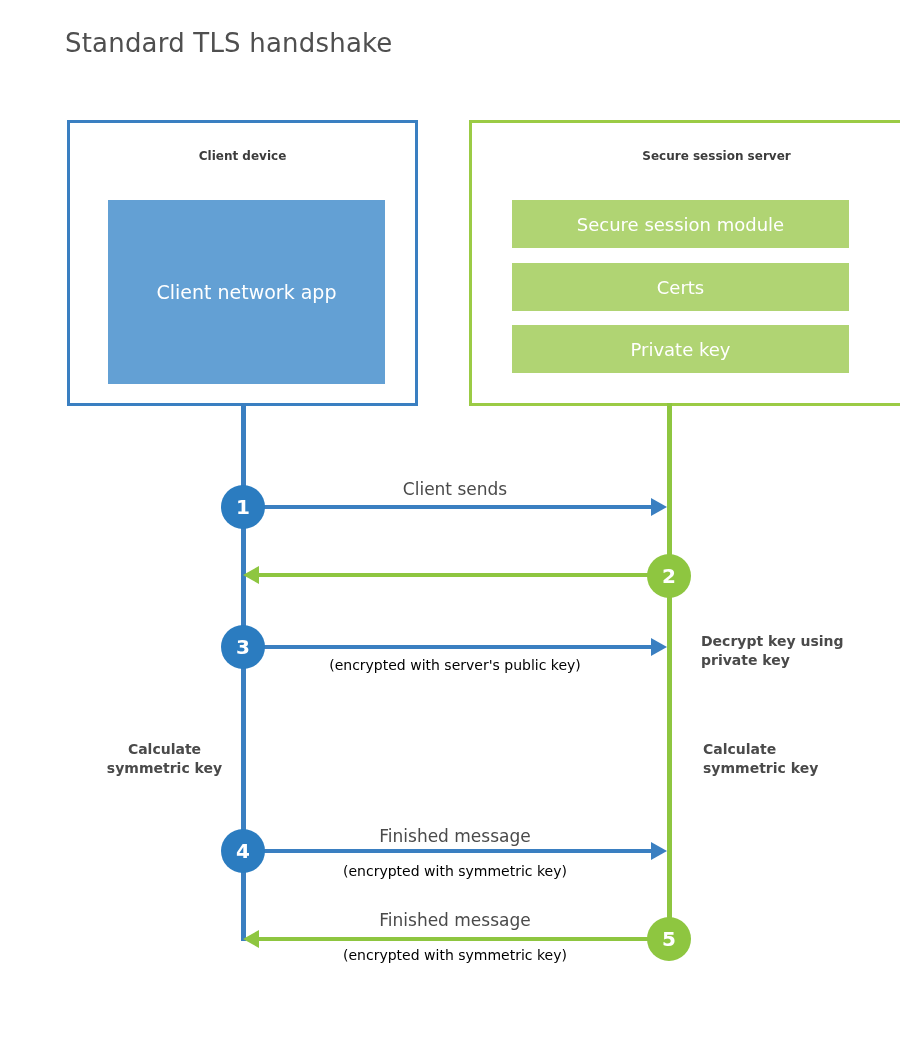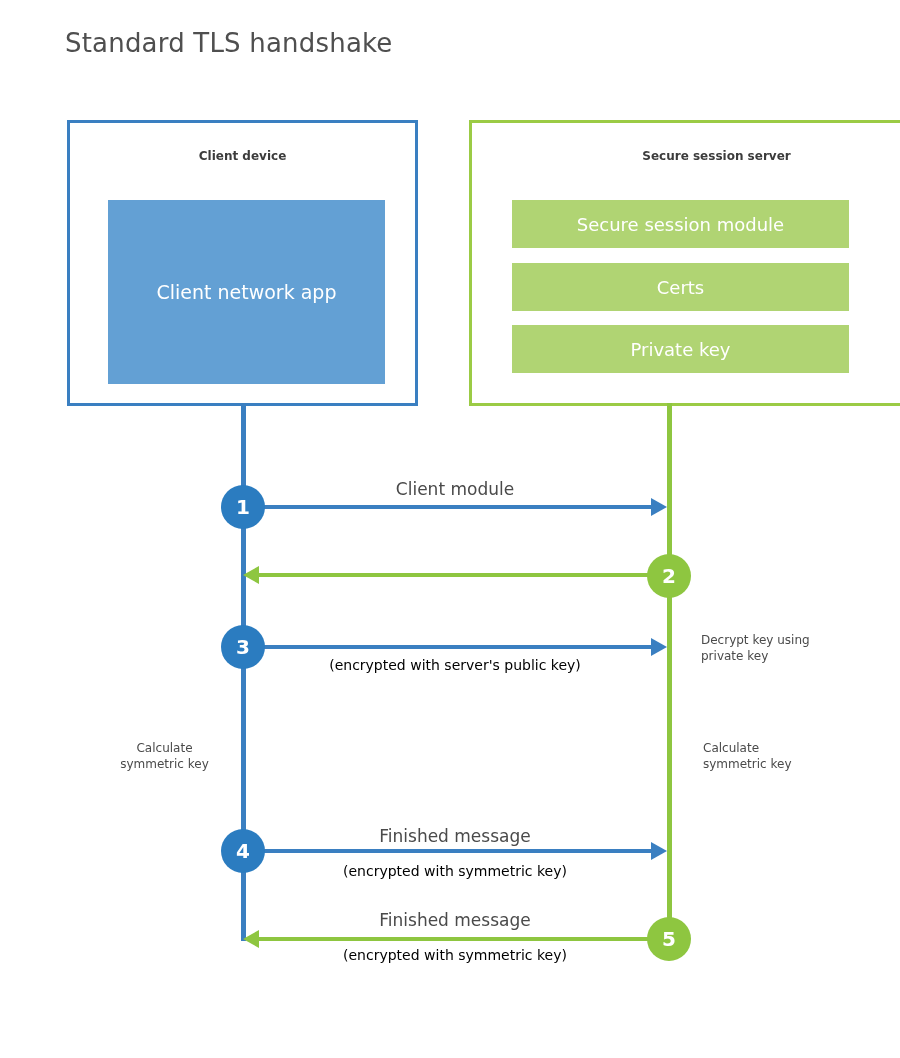--- a/index.html
+++ b/index.html
@@ -209,7 +209,7 @@
   <div id="client-lifeline" class="lifeline"></div>
   <div id="server-lifeline" class="lifeline"></div>
 
-  <div class="msg-label" style="left:216px; top:479px; width:424px;">Client module</div>
+  <div class="msg-label" style="left:216px; top:479px; width:424px;">Client sends</div>
   <div class="msg-line to-server" style="left:216px; top:505px; width:410px;"></div>
   <div class="arrow-head right" style="left:624px; top:498px;"></div>
   <div id="step-circle-1" class="step-circle client">1</div>

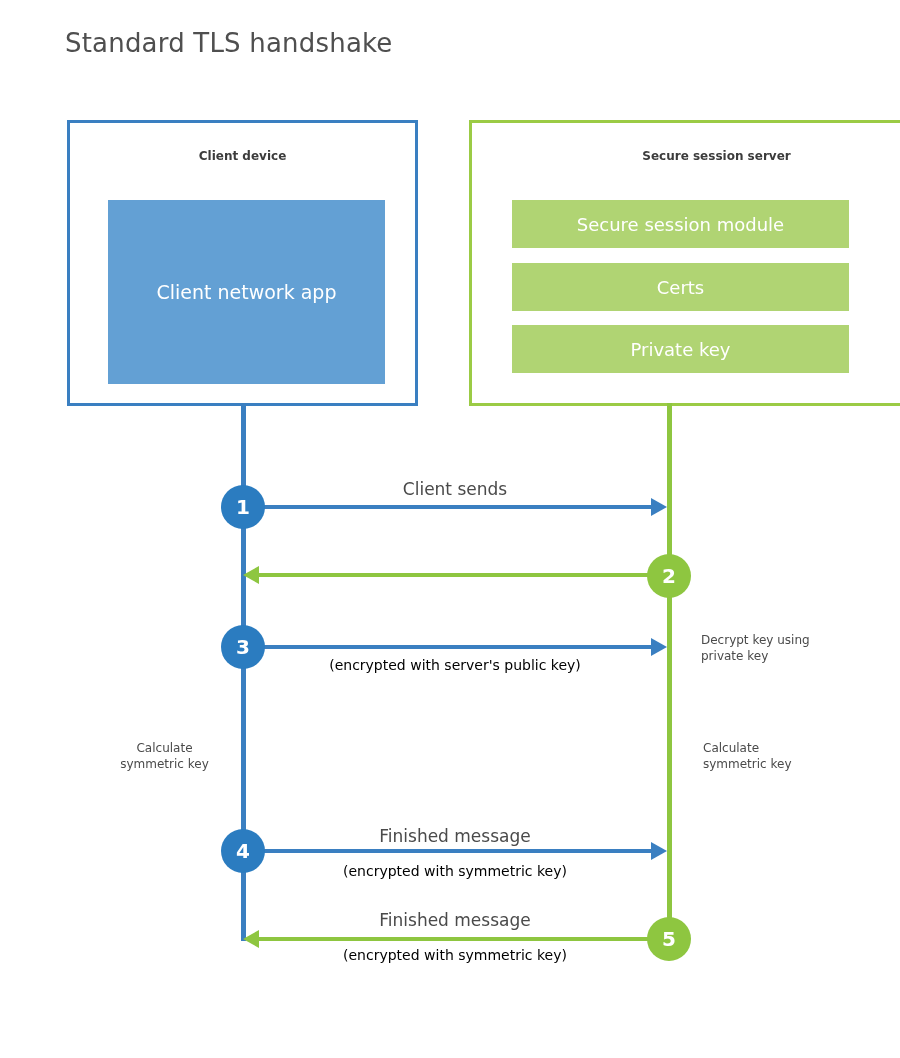--- a/index.html
+++ b/index.html
@@ -179,10 +179,11 @@
   
   .side-note {
     position: absolute;
-    font-size: 12px;
+    font-size: 14px;
     color: #4a4a4a;
     line-height: 1.35;
     white-space: pre-line;
+    font-weight: bold;
   }
   .side-note.right-of-lifeline { text-align: left; }
   .side-note.left-of-lifeline  { text-align: center; }

